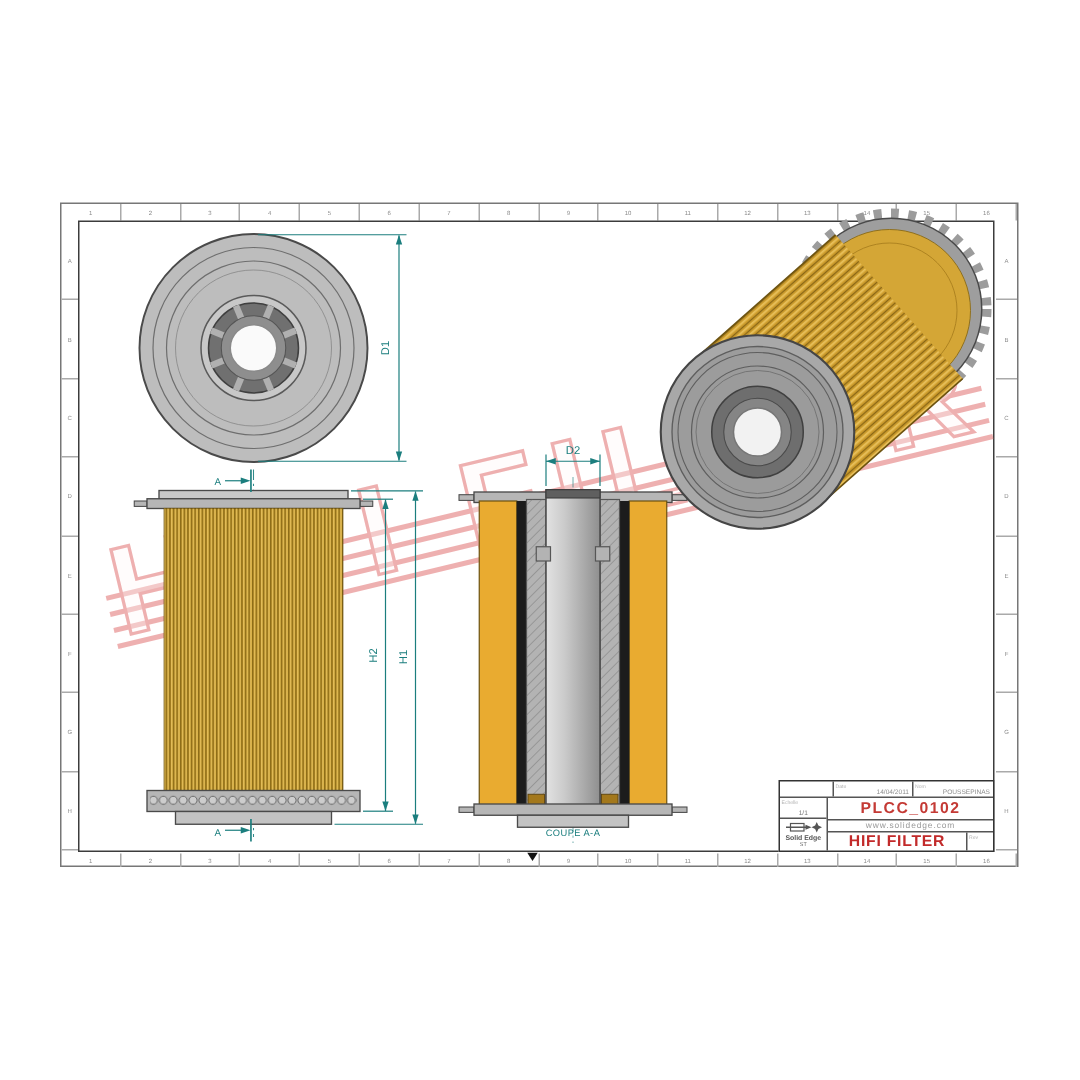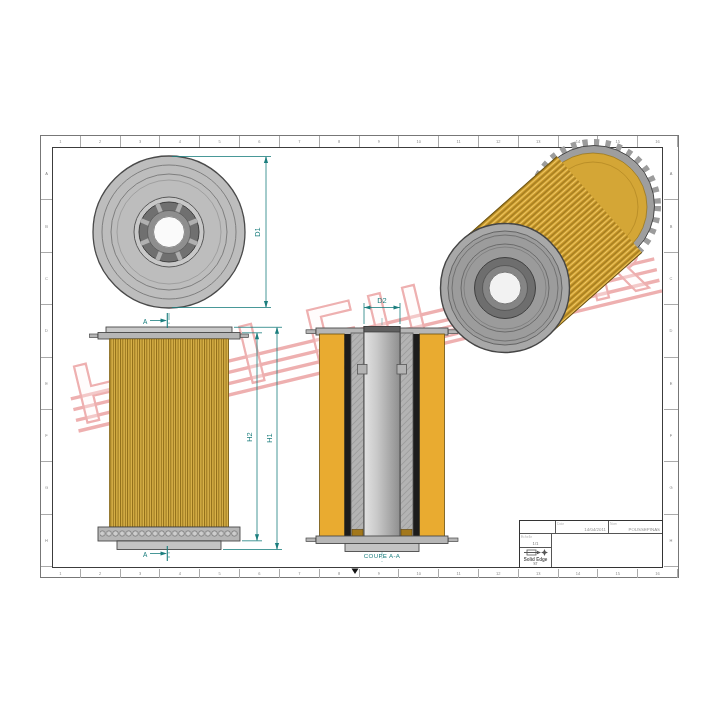--- a/index.html
+++ b/index.html
@@ -330,6 +330,16 @@
           <span class="se-sub">ST</span>
         </div>
       </div>
+      <div class="tb-rightcol">
+        <div class="tb-part">PLCC_0102</div>
+        <div class="tb-web">www.solidedge.com</div>
+        <div class="tb-brandrow">
+          <div class="tb-brand">HIFI FILTER</div>
+          <div class="tb-rev">
+            <span class="tb-label">Rev</span>
+          </div>
+        </div>
+      </div>
     </div>
   </div>
 

